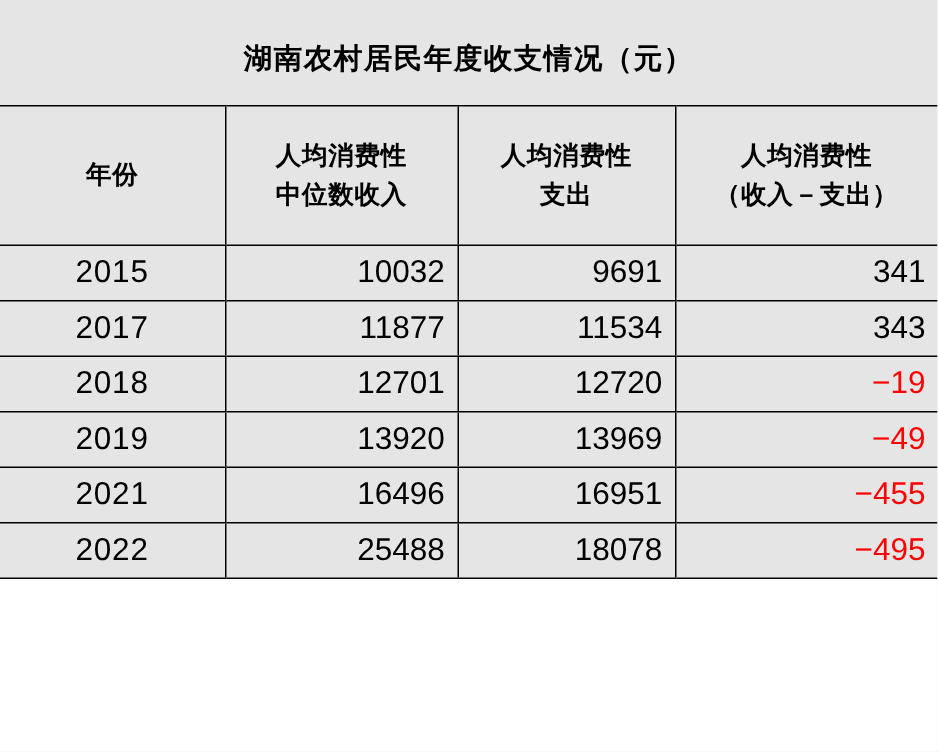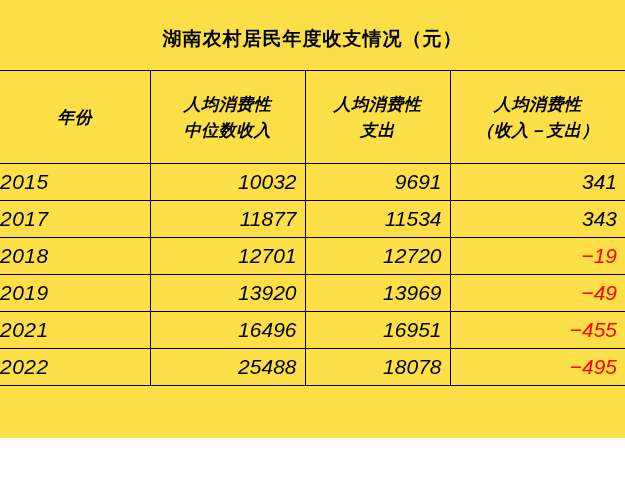--- a/index.html
+++ b/index.html
@@ -17,8 +17,8 @@
   .page {
     position: relative;
     width: 625px;
-    height: 438px;
-    background: #fde047;
+    height: 386px;
+    background: #e5e5e5;
   }
   .title {
     text-align: center;

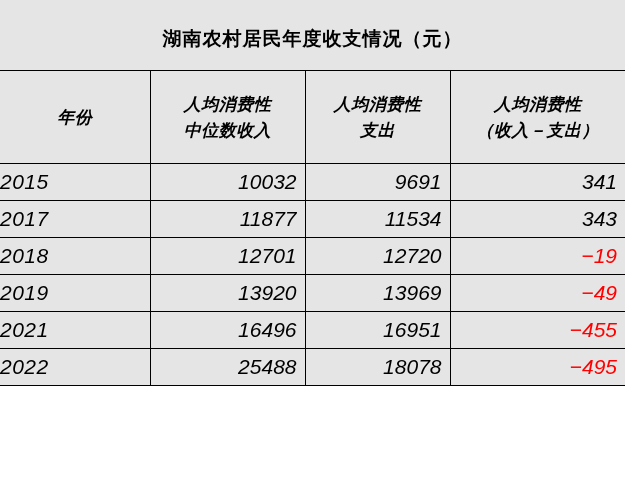--- a/index.html
+++ b/index.html
@@ -35,7 +35,6 @@
     width: 625px;
     table-layout: fixed;
     font-size: 20px;
-    font-style: italic;
   }
   table.data col.c0 { width: 150px; }
   table.data col.c1 { width: 155px; }

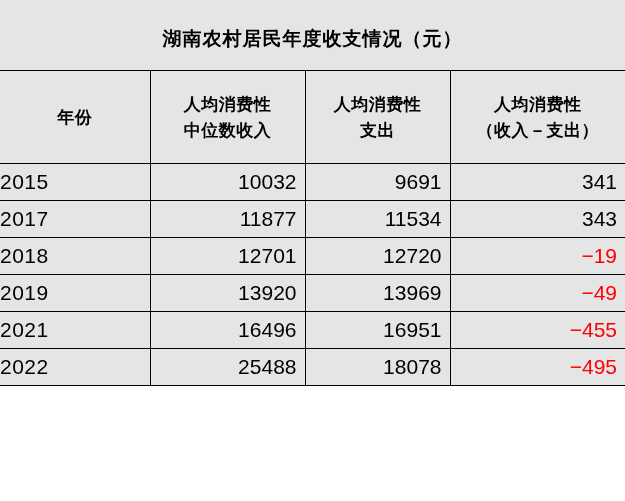--- a/index.html
+++ b/index.html
@@ -69,7 +69,7 @@
     font-family: "Liberation Sans", sans-serif;
   }
   tbody td.year {
-    text-align: left;
+    text-align: center;
     letter-spacing: 0.5px;
   }
   tbody td.num {

